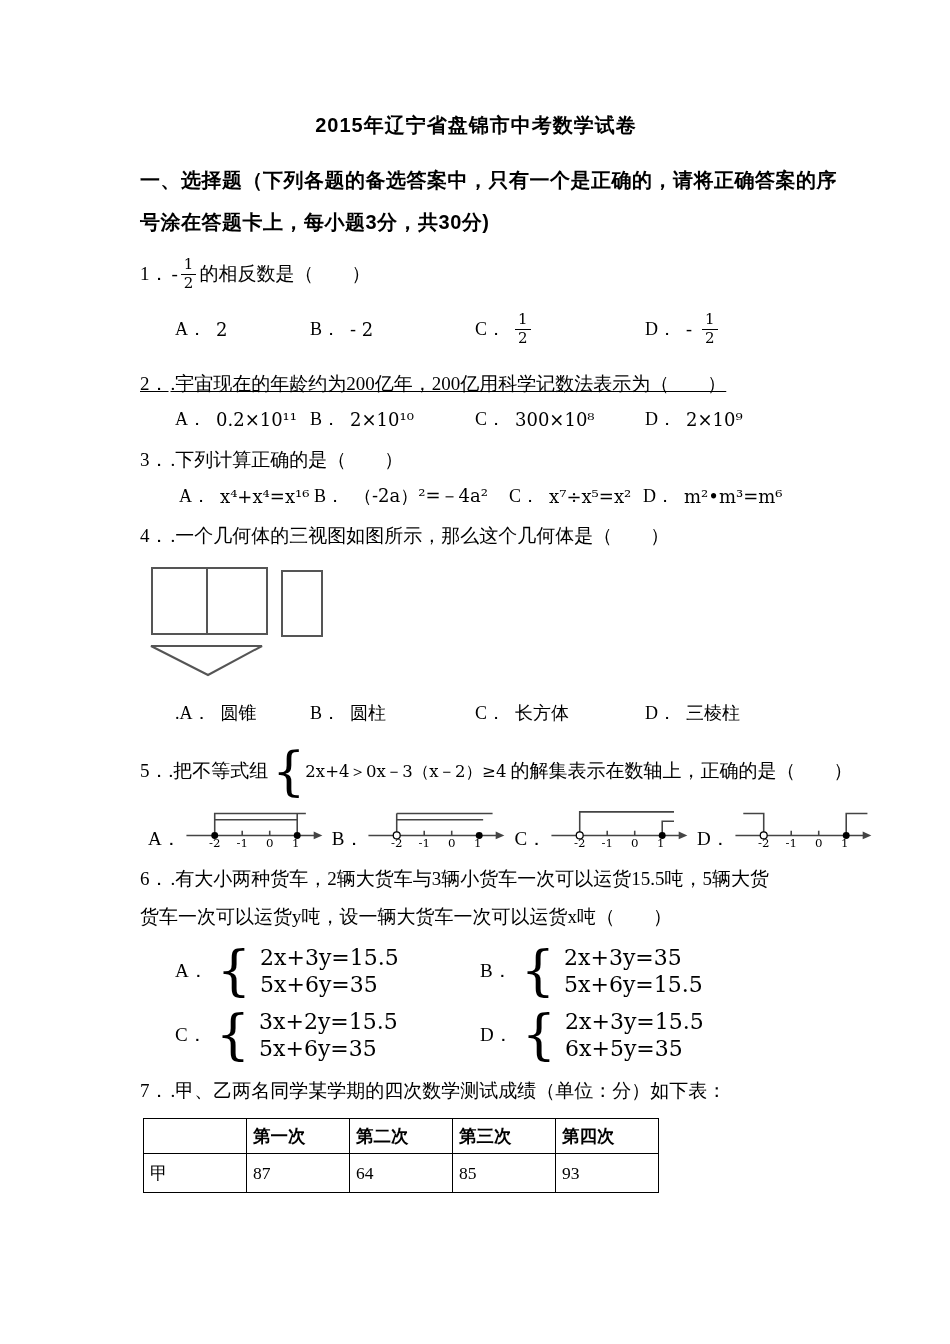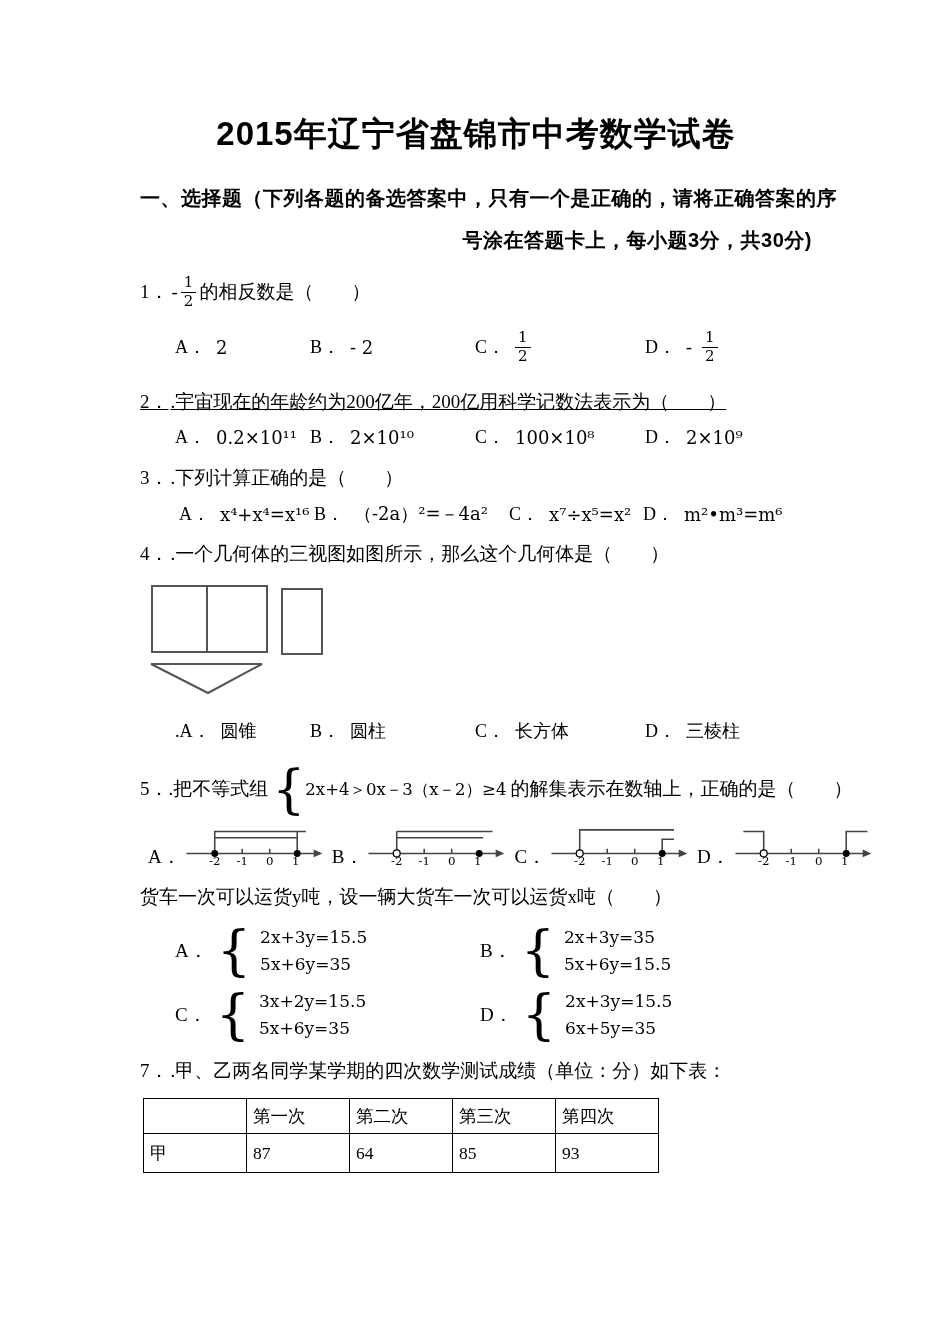--- a/index.html
+++ b/index.html
@@ -6,7 +6,7 @@
   body{width:950px;height:1344px;color:#000;font-family:"Liberation Serif",serif;position:relative;overflow:hidden;}
   .page{padding:112px 138px 0 140px;}
 
-  .title{font-family:"Liberation Sans",sans-serif;font-weight:bold;font-size:33px;text-align:center;margin:0 0 20px 0;letter-spacing:1px;}
+  .title{font-family:"Liberation Sans",sans-serif;font-weight:bold;font-size:20px;text-align:center;margin:0 0 20px 0;letter-spacing:1px;}
   .heading{font-family:"Liberation Sans",sans-serif;font-weight:bold;font-size:20px;line-height:42px;margin-bottom:6px;letter-spacing:0.5px;}
   .heading div{white-space:nowrap;text-align:right;}
 

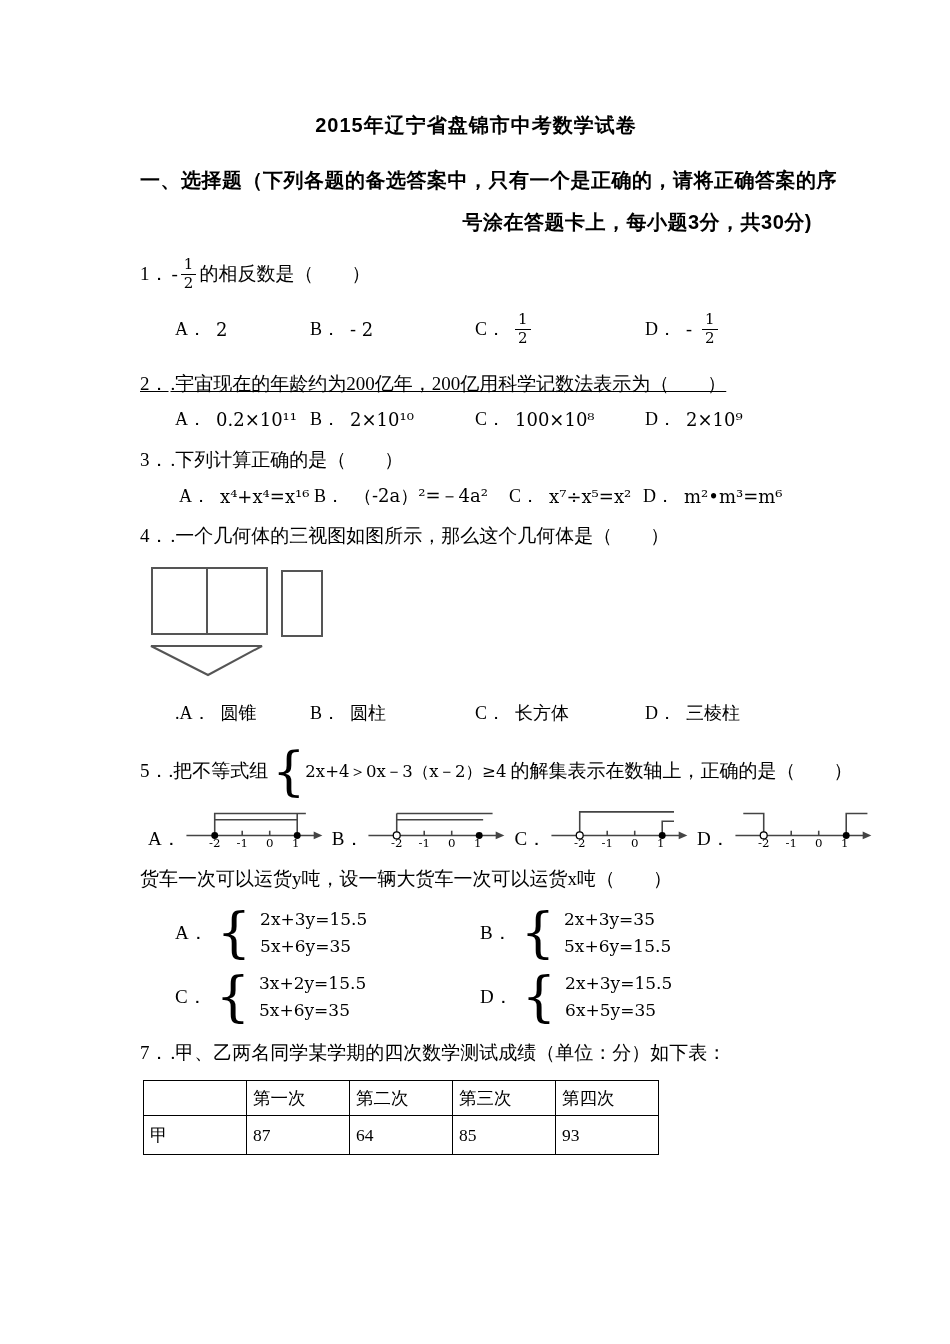--- a/index.html
+++ b/index.html
@@ -8,7 +8,7 @@
 
   .title{font-family:"Liberation Sans",sans-serif;font-weight:bold;font-size:20px;text-align:center;margin:0 0 20px 0;letter-spacing:1px;}
   .heading{font-family:"Liberation Sans",sans-serif;font-weight:bold;font-size:20px;line-height:42px;margin-bottom:6px;letter-spacing:0.5px;}
-  .heading div{white-space:nowrap;text-align:right;}
+  .heading div{white-space:nowrap;}
 
   .stem{font-size:19px;line-height:38px;white-space:nowrap;}
   .stem .qnum{margin-right:2px;}

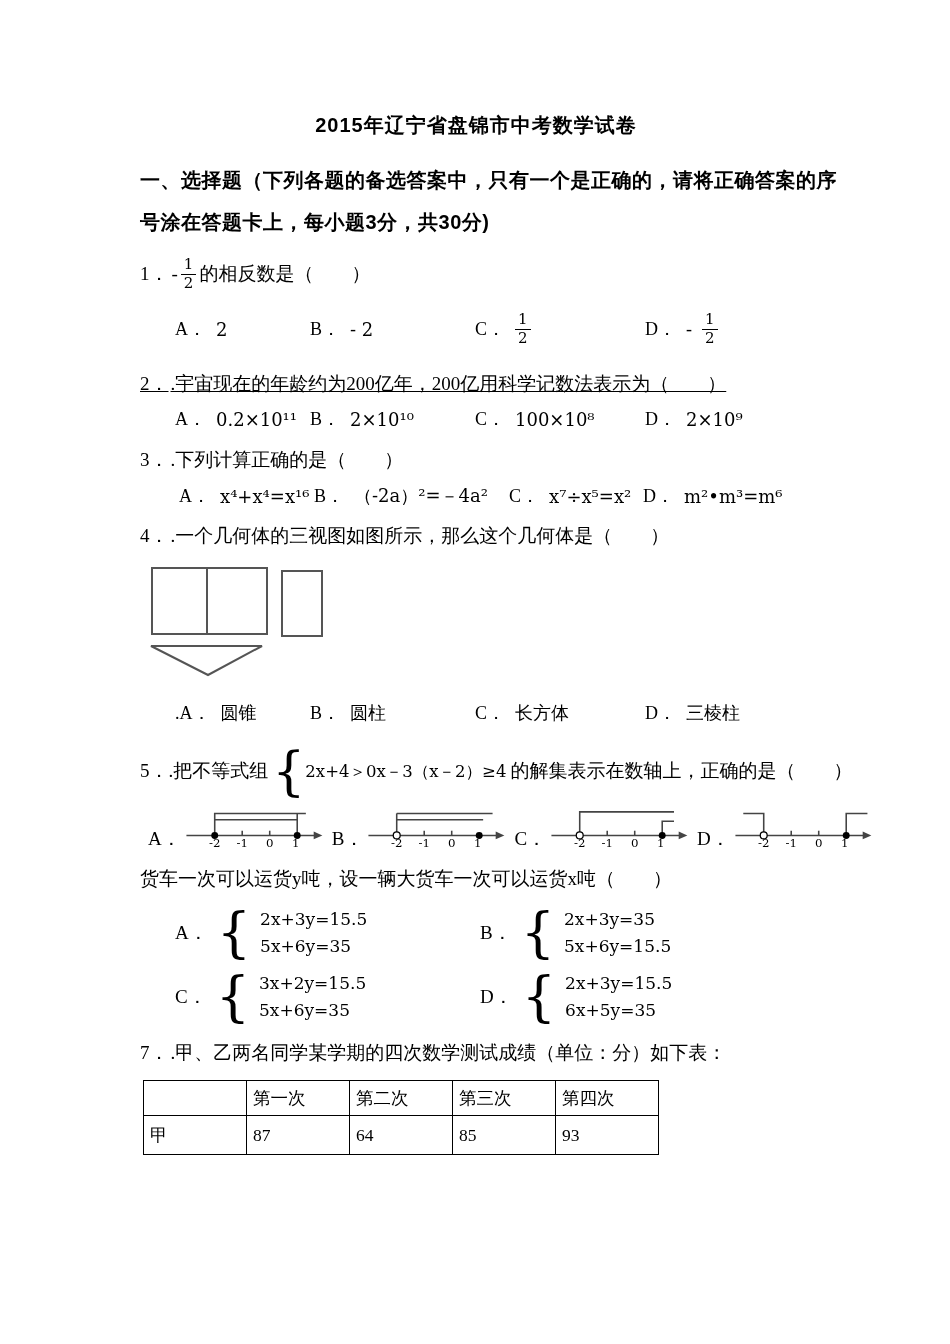--- a/index.html
+++ b/index.html
@@ -114,7 +114,7 @@
     </div>
     <div class="opt">
       <span>C．</span>
-      <span class="val">100×10⁸</span>
+      <span class="val">300×10⁸</span>
     </div>
     <div class="opt">
       <span>D．</span>

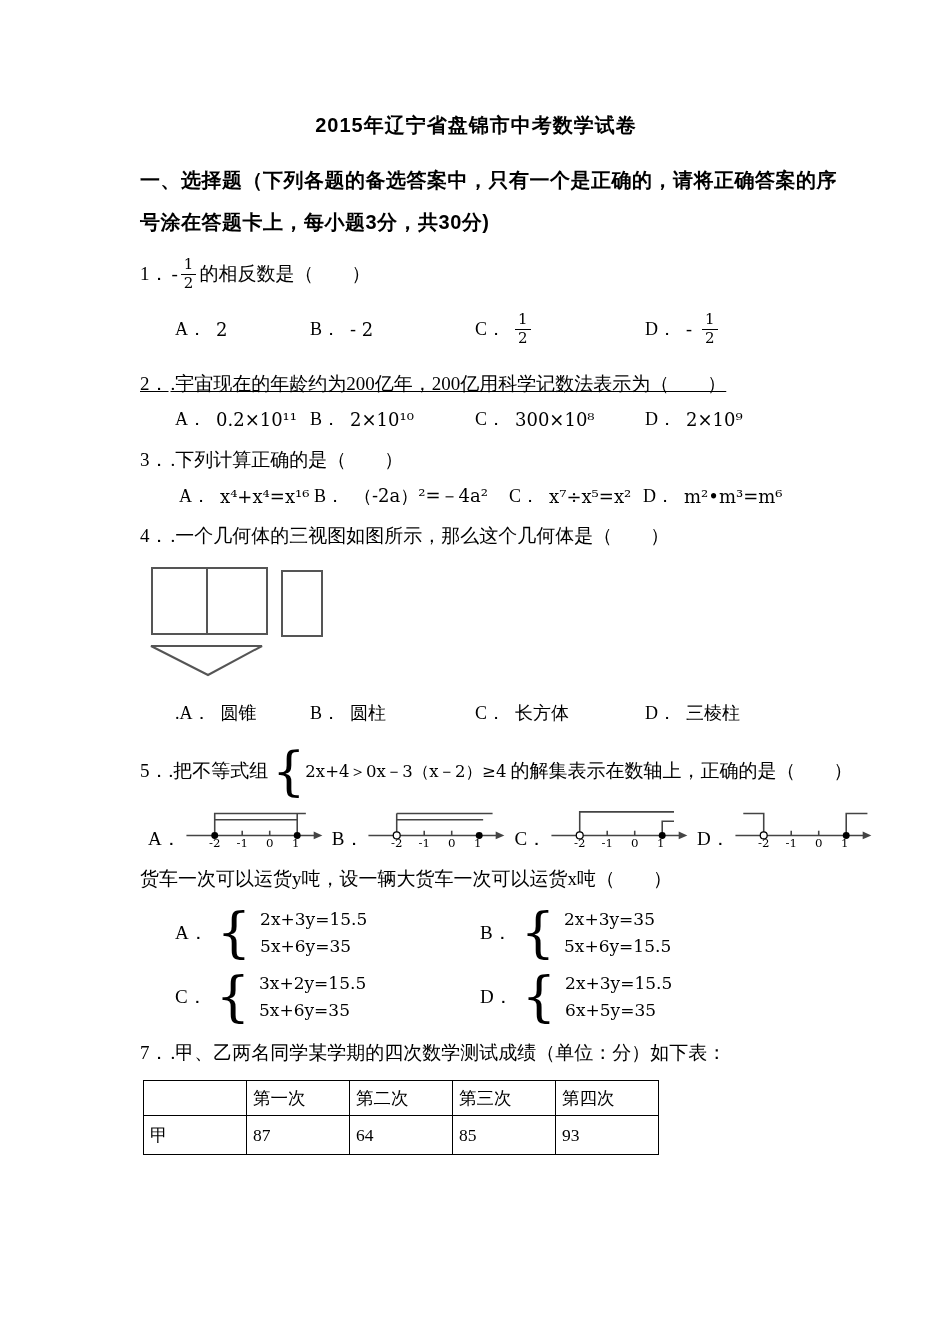--- a/index.html
+++ b/index.html
@@ -282,6 +282,7 @@
   </div>
 
   <div class="stem" style="margin-top:12px;">
+    <div><span class="qnum">6．</span><span>.有大小两种货车，2辆大货车与3辆小货车一次可以运货15.5吨，5辆大货</span></div>
     <div>货车一次可以运货y吨，设一辆大货车一次可以运货x吨（　　）</div>
   </div>
   <div class="sys-row">

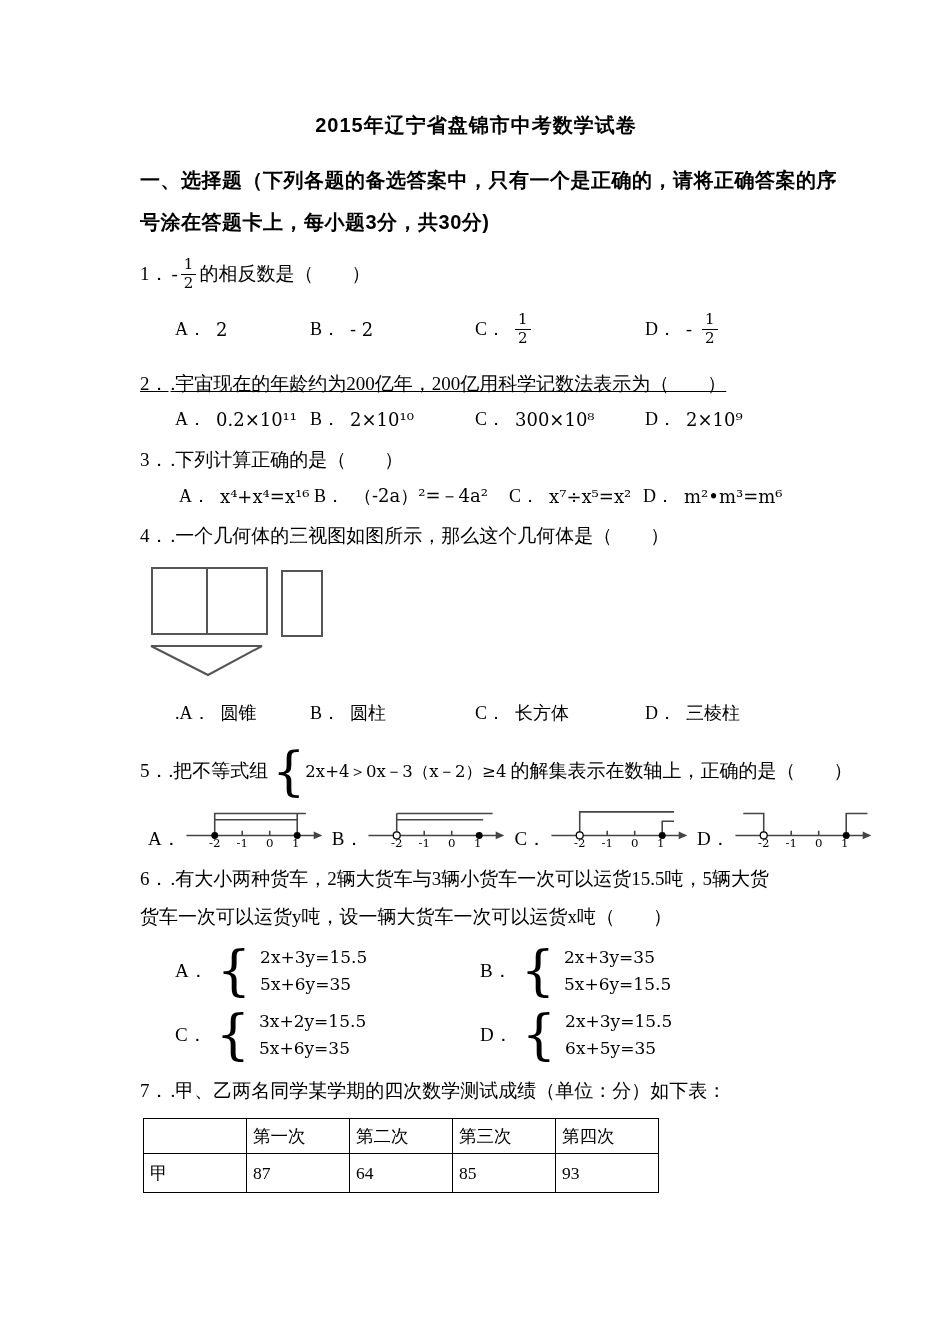--- a/index.html
+++ b/index.html
@@ -45,7 +45,7 @@
   .sys-opt{display:flex;align-items:center;gap:9px;}
   .sys-opt .letter{font-size:19px;}
   .sys-opt .brace{font-size:54px;}
-  .sys-opt .eqs{display:flex;flex-direction:column;font-size:17px;line-height:27px;font-family:"DejaVu Serif",serif;}
+  .sys-opt .eqs{display:flex;flex-direction:column;font-size:22px;line-height:27px;font-family:"DejaVu Serif",serif;}
 
   .q7{margin-top:10px;}
   table{border-collapse:collapse;margin:8px 0 0 3px;}

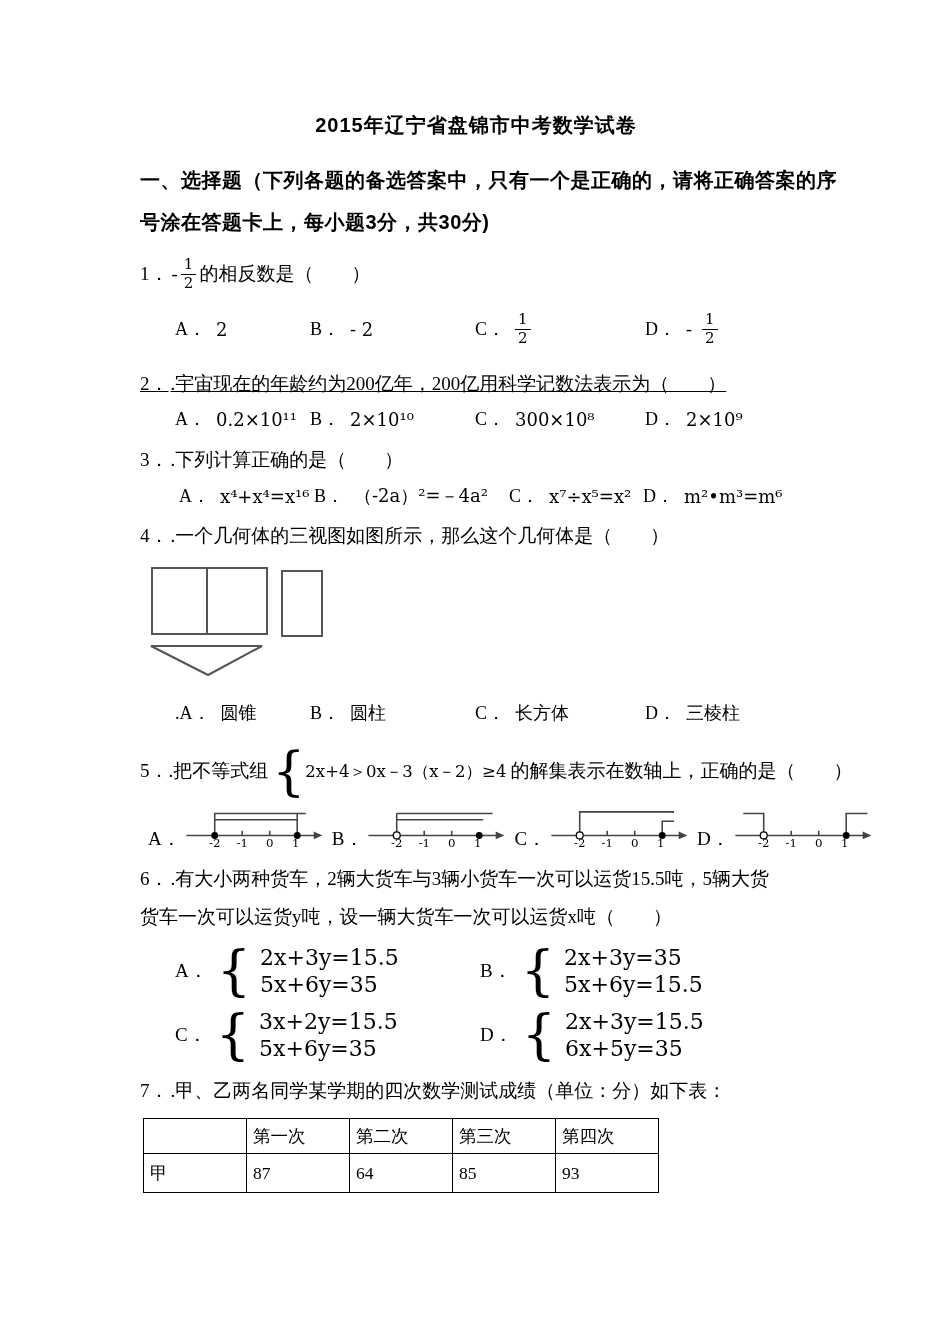--- a/index.html
+++ b/index.html
@@ -50,7 +50,7 @@
   .q7{margin-top:10px;}
   table{border-collapse:collapse;margin:8px 0 0 3px;}
   td{border:1.7px solid #000;width:94px;font-size:17.5px;padding:3px 2px 3px 6px;vertical-align:middle;font-family:"Liberation Serif",serif;}
-  tr.hdr td{height:28px;}
+  tr.hdr td{height:28px;font-weight:bold;}
   tr.datarow td{height:32px;}
 </style>
 </head>

